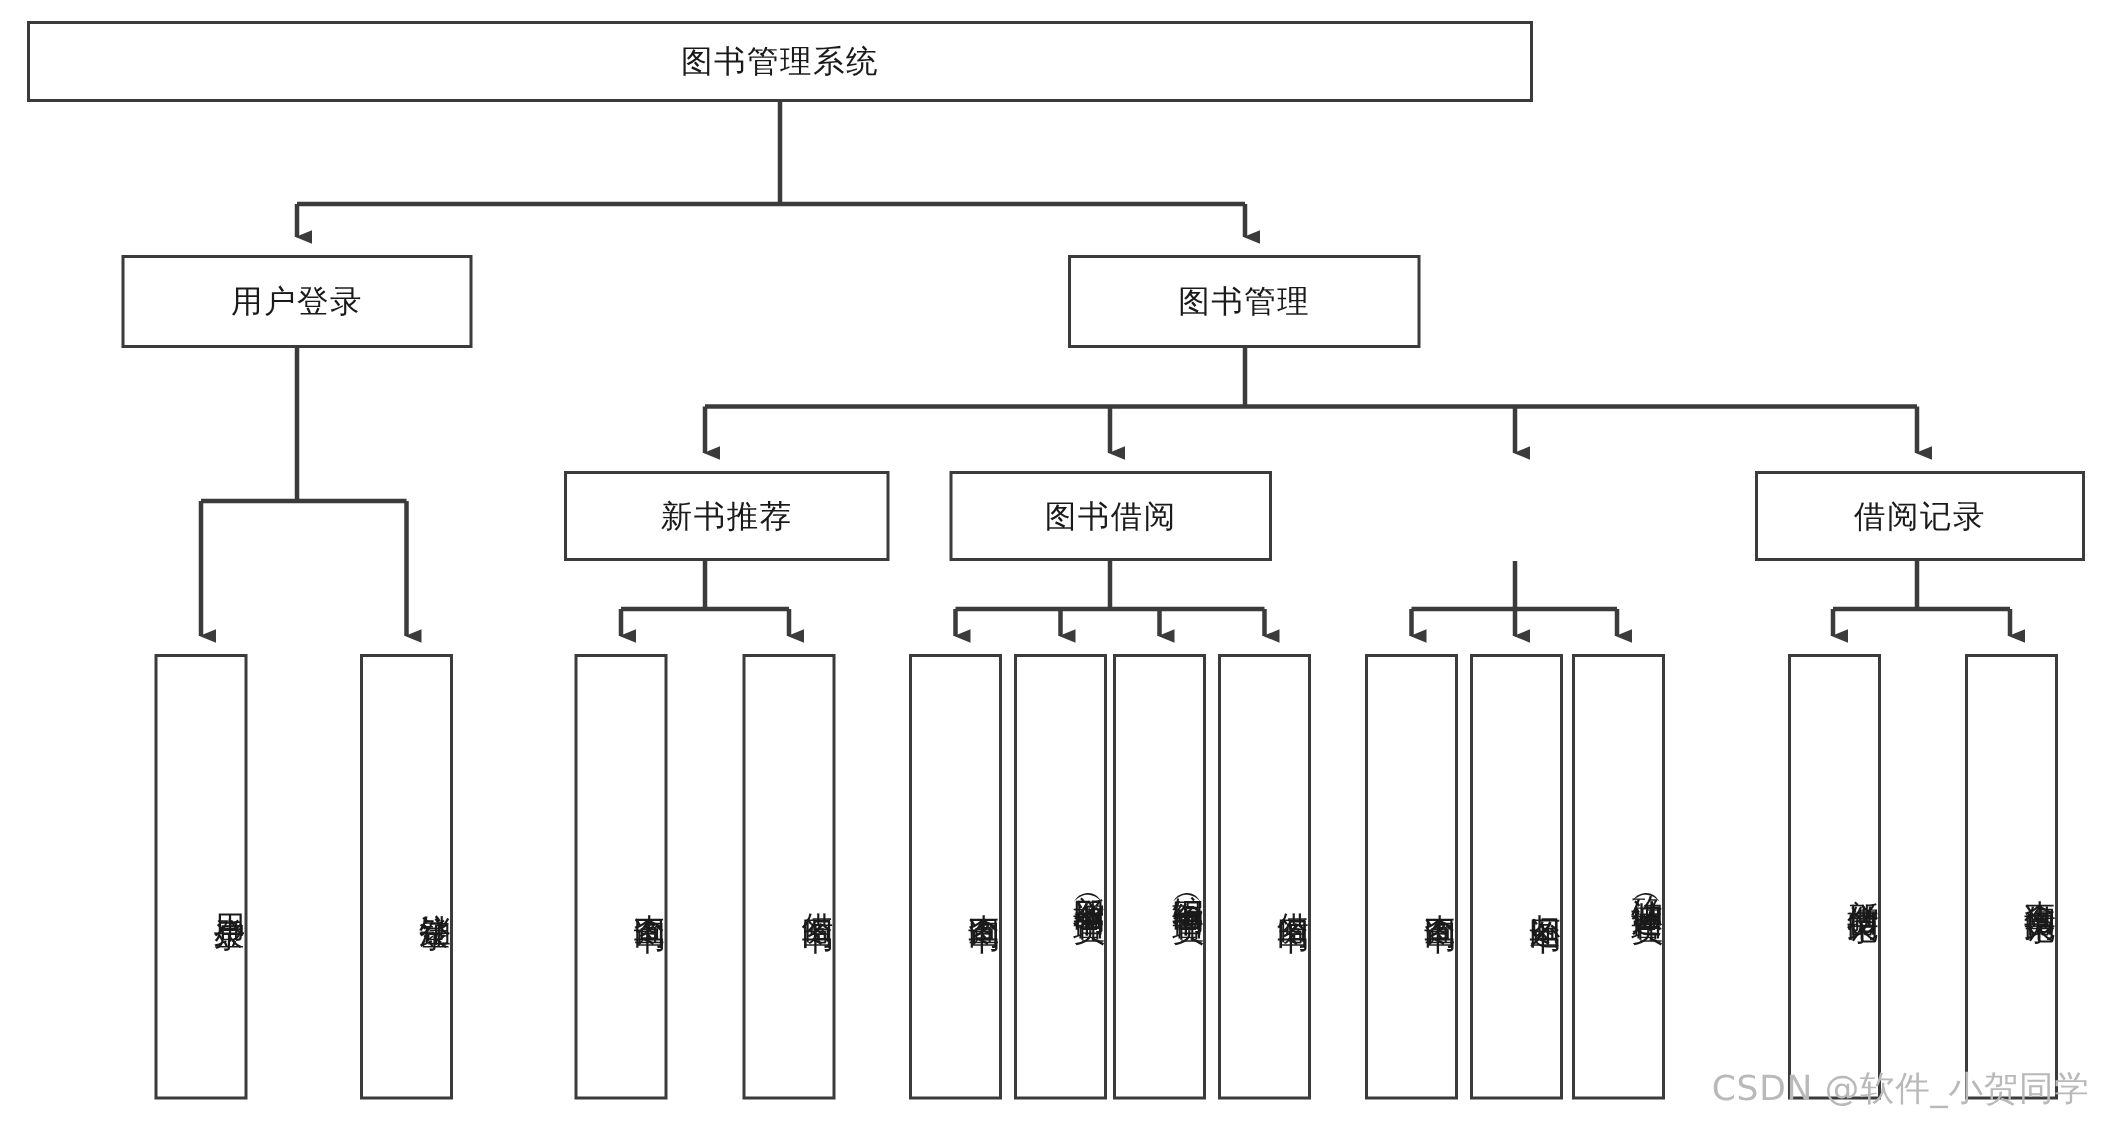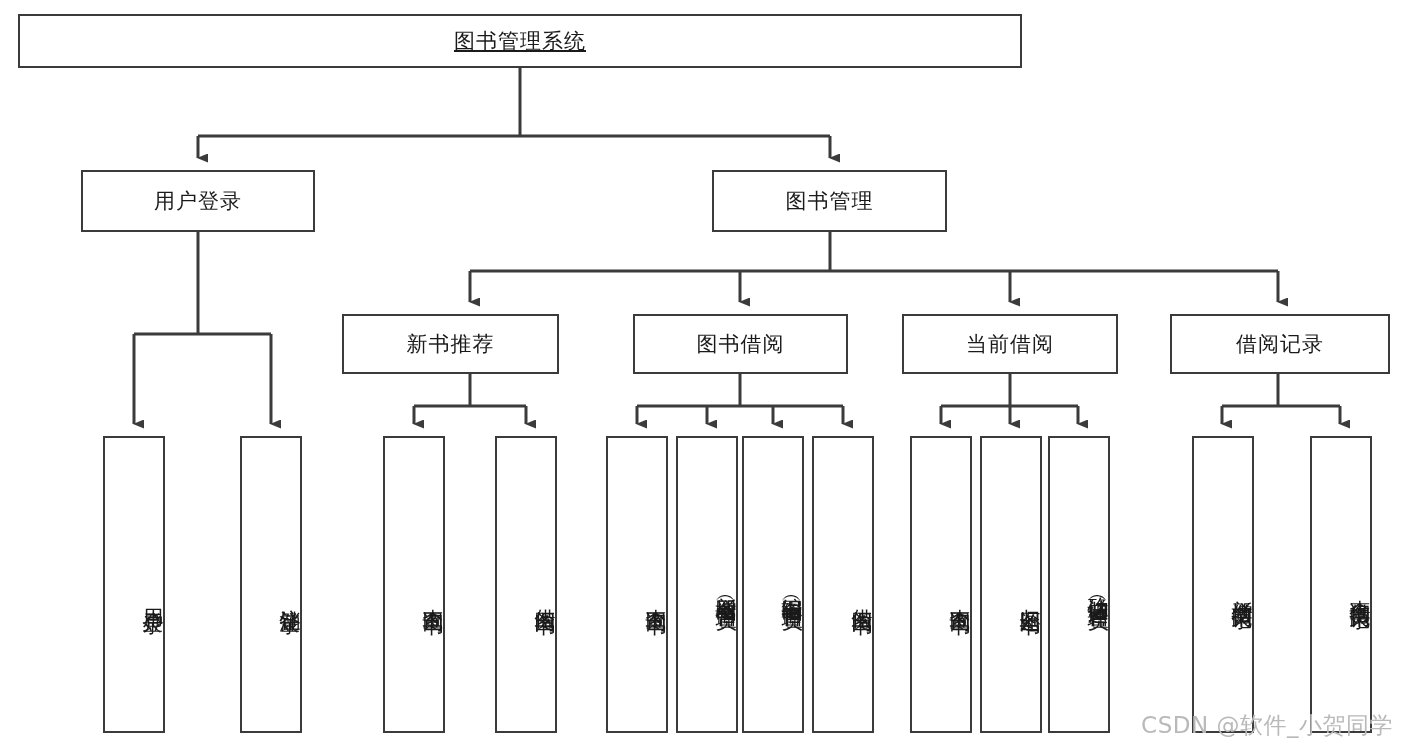--- a/index.html
+++ b/index.html
@@ -121,7 +121,7 @@
     </g>
   </svg>
 
-  <div class="node horiz" style="left:18px; top:14px; width:1004px; height:54px;text-decoration:underline;">
+  <div class="node horiz" style="left:18px; top:14px; width:1004px; height:54px;">
     <span class="node-label">图书管理系统</span>
   </div>
 

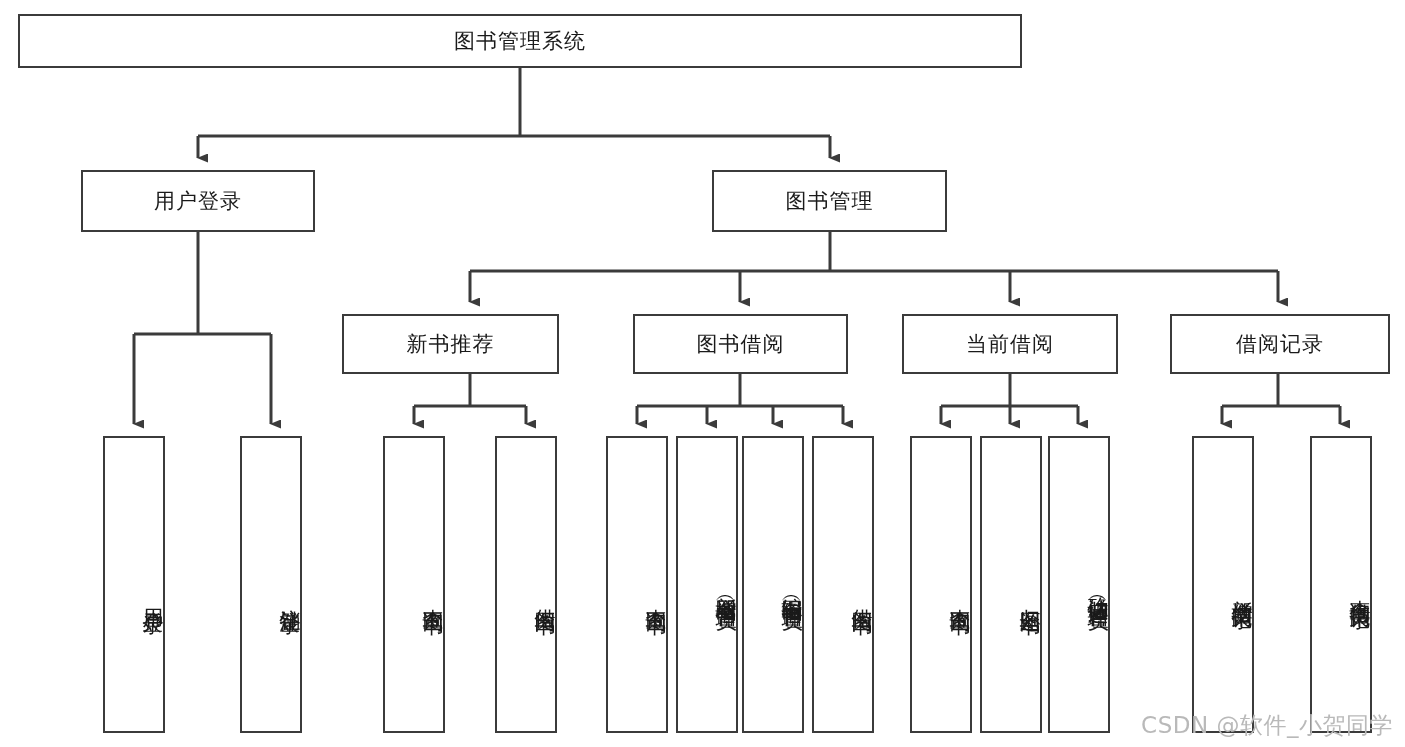--- a/index.html
+++ b/index.html
@@ -132,7 +132,7 @@
     <span class="node-label">图书管理</span>
   </div>
 
-  <div class="node horiz" style="left:342px; top:314px; width:217px; height:60px;">
+  <div class="node horiz" style="left:376px; top:314px; width:217px; height:60px;">
     <span class="node-label">新书推荐</span>
   </div>
   <div class="node horiz" style="left:633px; top:314px; width:215px; height:60px;">

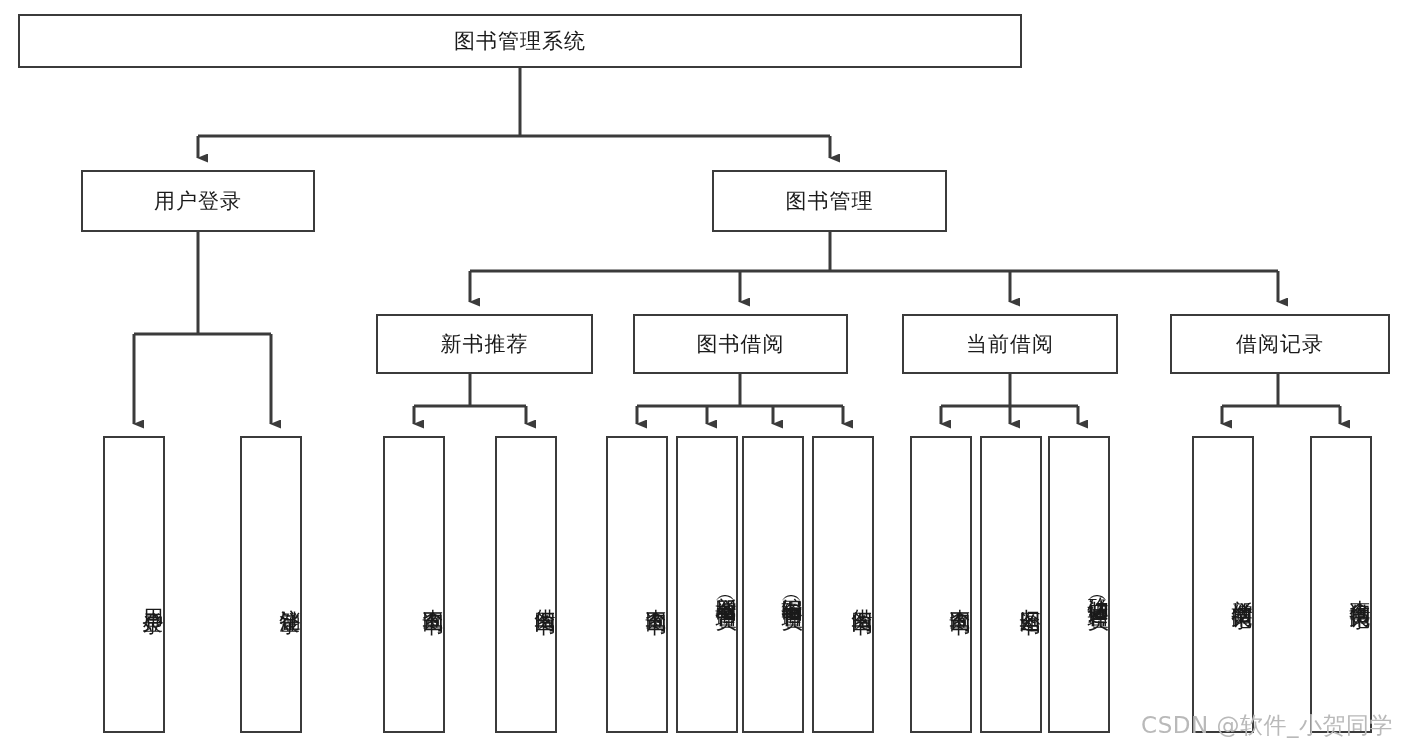--- a/index.html
+++ b/index.html
@@ -138,9 +138,6 @@
   <div class="node horiz" style="left:633px; top:314px; width:215px; height:60px;">
     <span class="node-label">图书借阅</span>
   </div>
-  <div class="node horiz" style="left:902px; top:314px; width:216px; height:60px;">
-    <span class="node-label">当前借阅</span>
-  </div>
   <div class="node horiz" style="left:1170px; top:314px; width:220px; height:60px;">
     <span class="node-label">借阅记录</span>
   </div>

